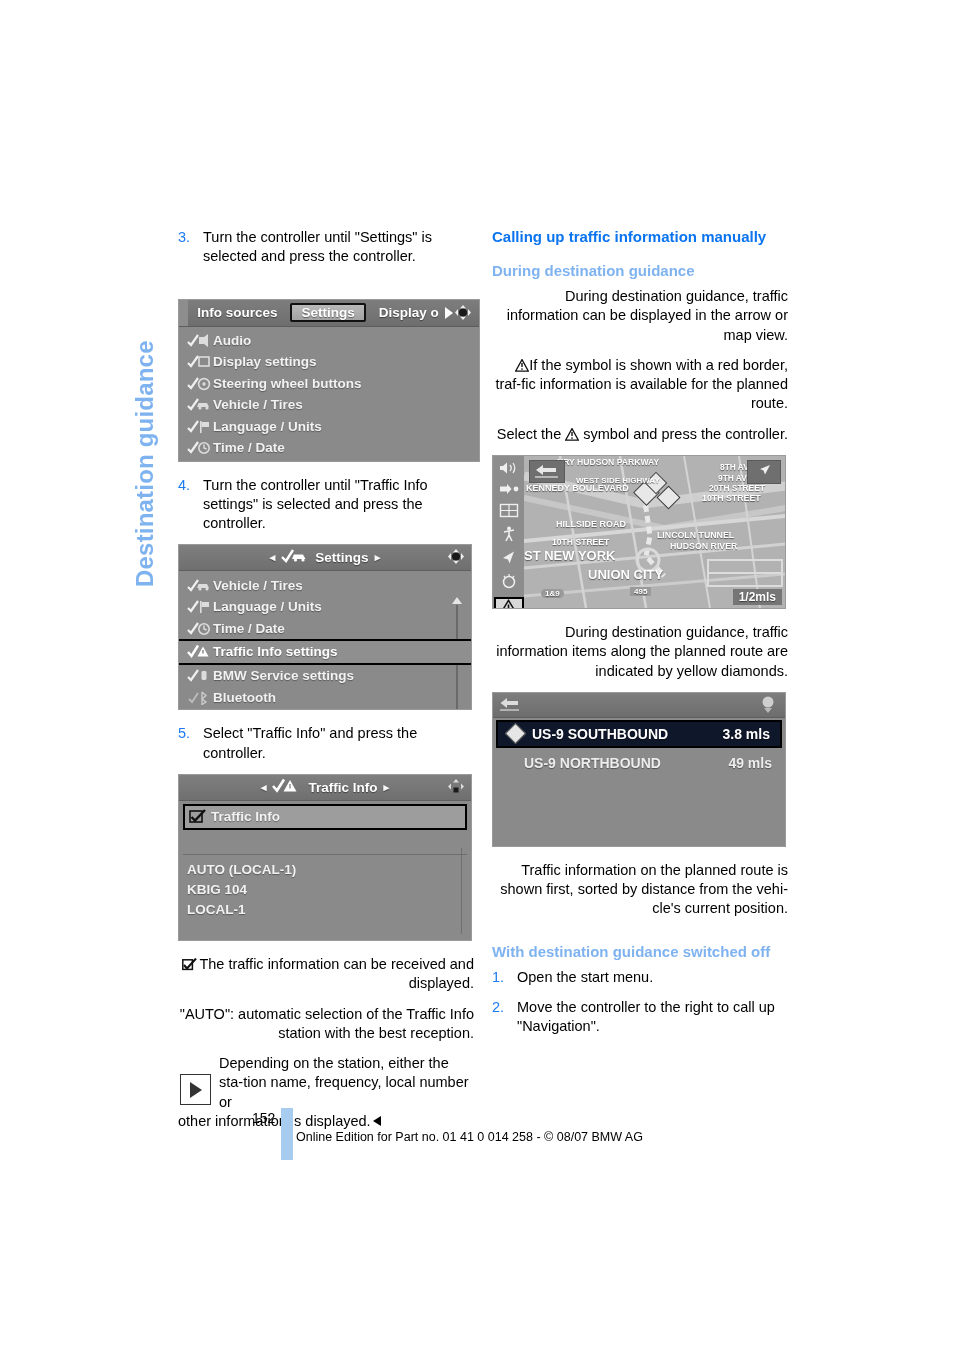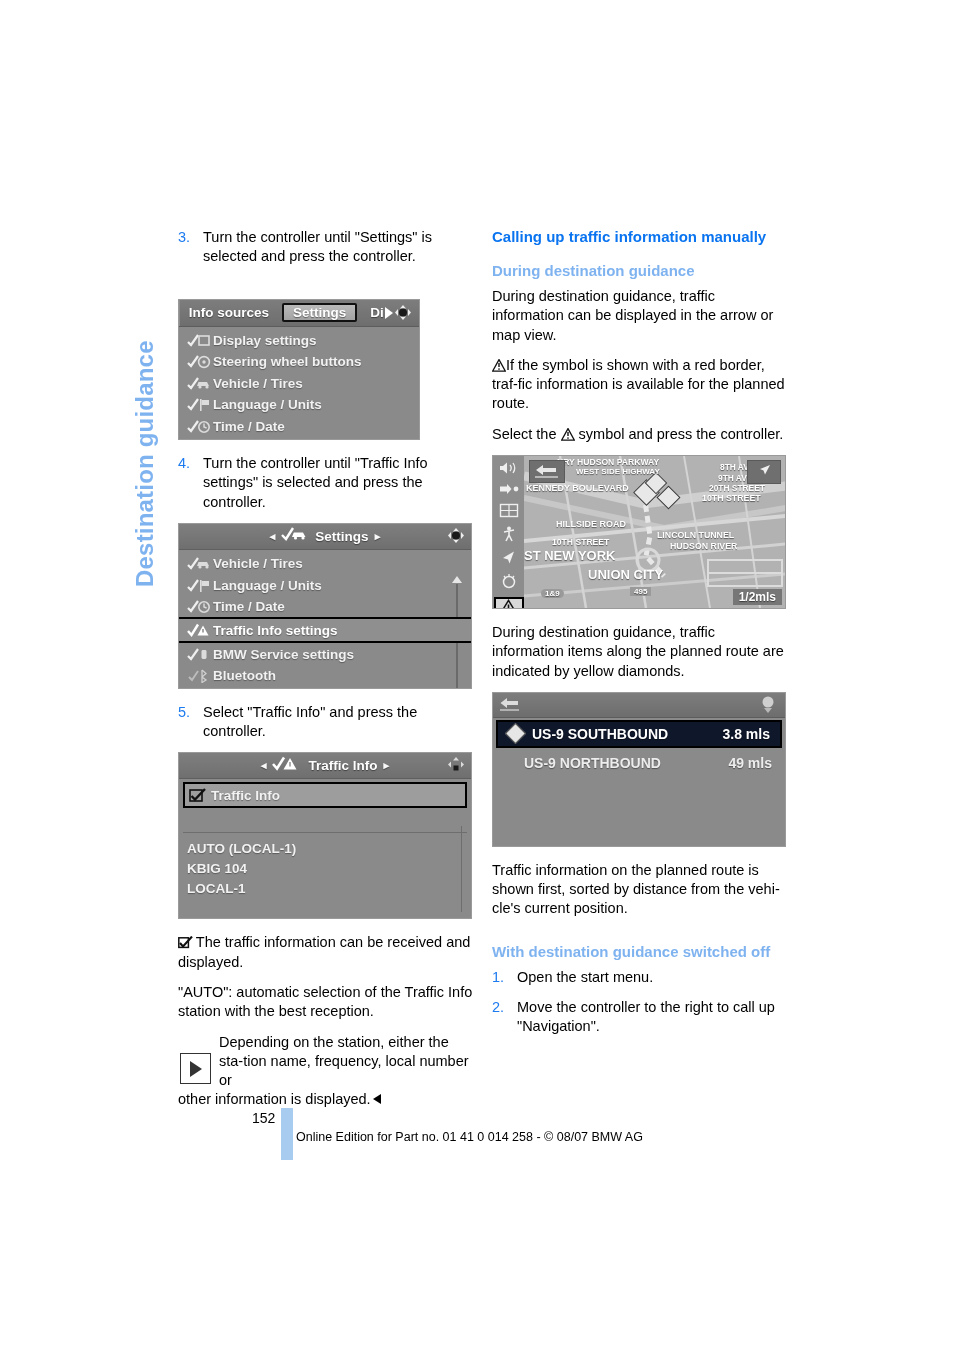--- a/index.html
+++ b/index.html
@@ -73,6 +73,7 @@
     font-size: 14.5px;
     line-height: 1.33;
     margin: 0 0 11px 0;
+    text-align: right;
   }
   h2.head-main {
     font-size: 15px;

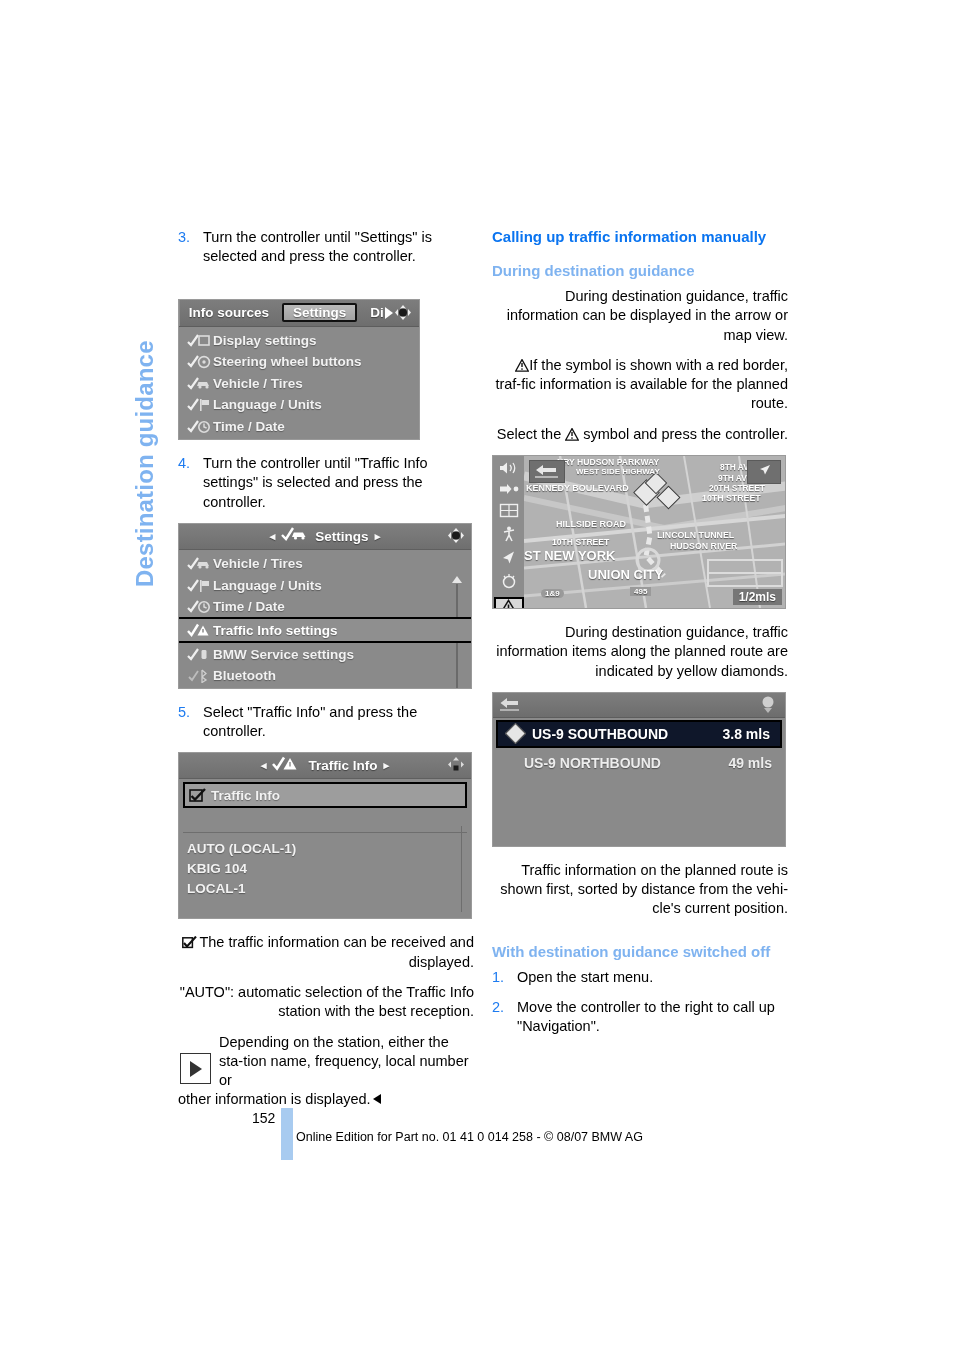--- a/index.html
+++ b/index.html
@@ -419,7 +419,7 @@
     <div class="step-body">Turn the controller until "Settings" is selected and press the controller.</div>
   </div>
 
-  <div class="shot" style="width:242px;margin-top:32px;">
+  <div class="shot" style="width:302px;margin-top:32px;">
     <div class="idr-tabbar">
       <div class="lead"></div>
       <div class="idr-tab">Info sources</div>

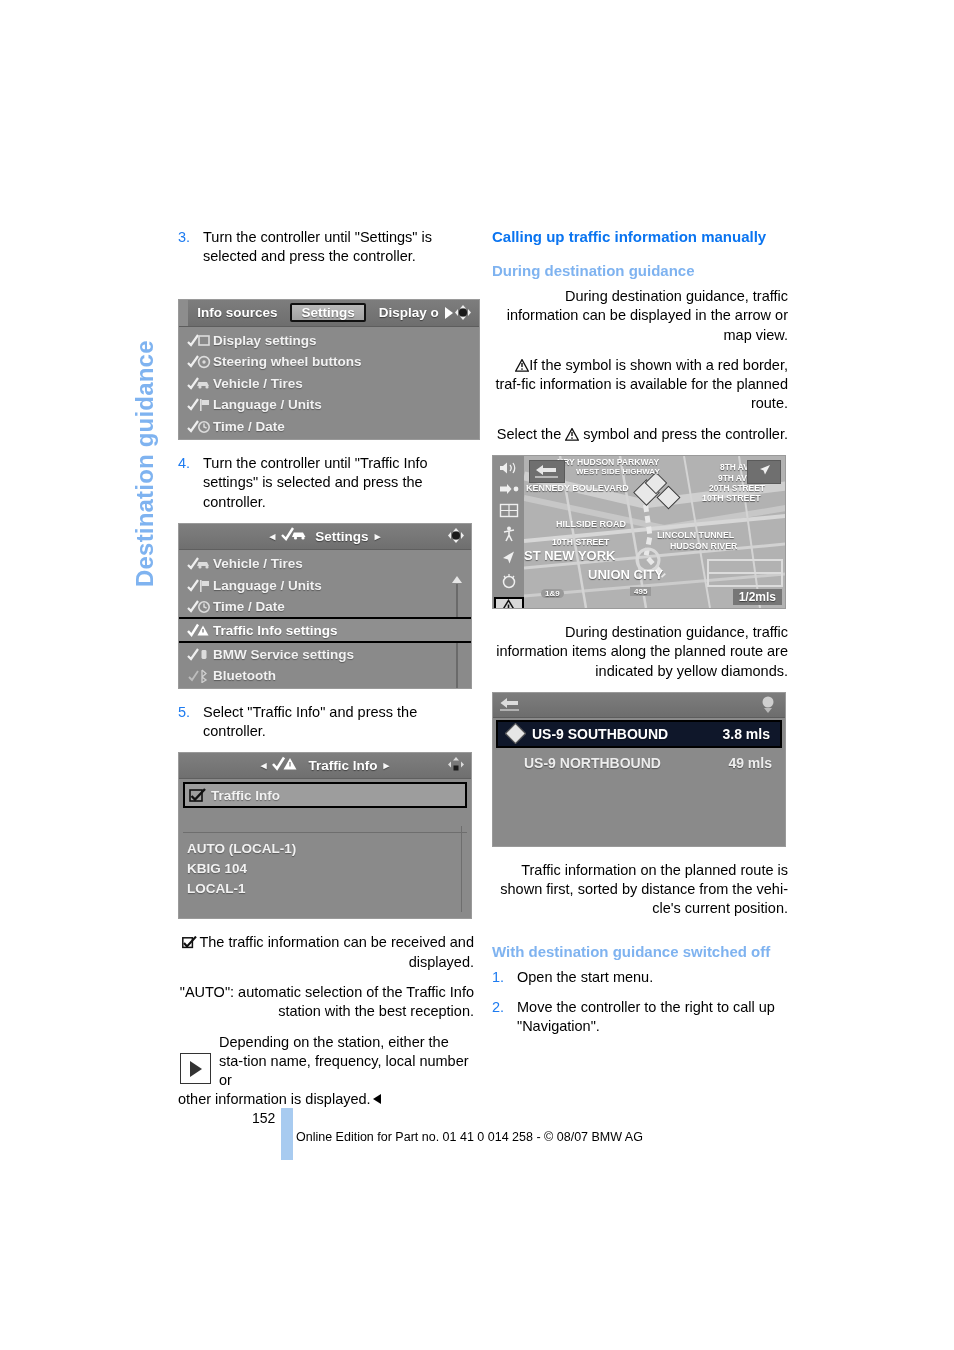--- a/index.html
+++ b/index.html
@@ -437,6 +437,15 @@
       </div>
     </div>
     <div class="idr-list">
+      <div class="idr-row">
+        <span class="rowicon">
+          <svg width="24" height="15" viewBox="0 0 24 15">
+              <path d="M1 9 L4 12 L11 2" stroke="#efefef" stroke-width="2.2" fill="none"></path>
+              <path d="M12 4 L17 4 L21 1 L21 14 L17 11 L12 11 Z" fill="#dcdcdc"></path>
+            </svg>
+        </span>
+        <span>Audio</span>
+      </div>
       <div class="idr-row">
         <span class="rowicon">
           <svg width="24" height="15" viewBox="0 0 24 15">

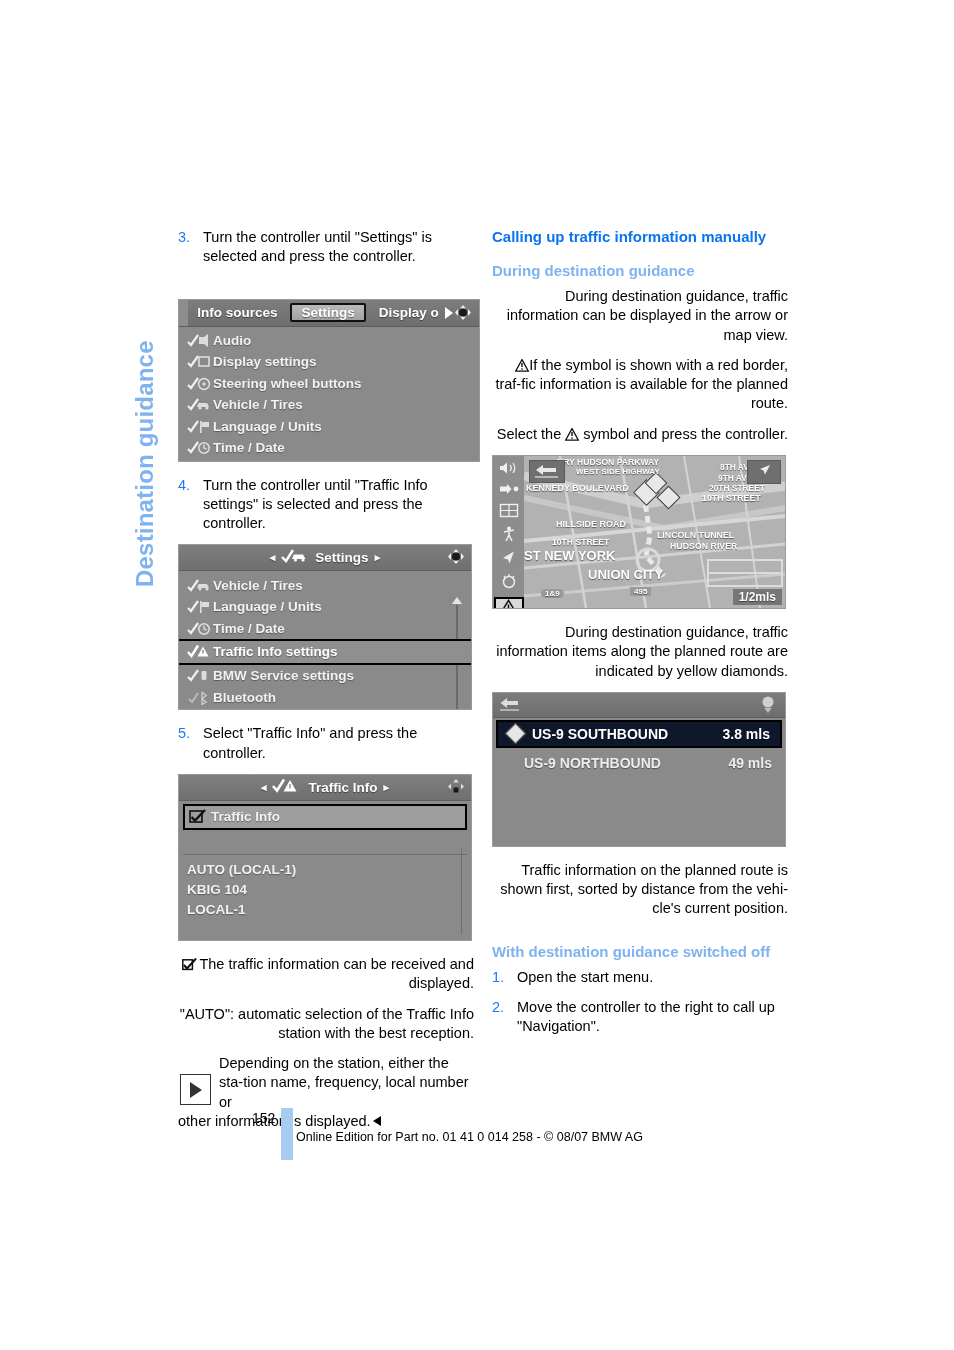--- a/index.html
+++ b/index.html
@@ -775,7 +775,7 @@
         <div class="diamond" style="left:136px;top:33px;width:15px;height:15px;"></div>
 
         <div class="maplabel" style="left:33px;top:1px;font-size:8.6px;">NRY HUDSON PARKWAY</div>
-        <div class="maplabel" style="left:52px;top:11px;font-size:8px;">WEST SIDE HIGHWAY</div>
+        <div class="maplabel" style="left:52px;top:20px;font-size:8px;">WEST SIDE HIGHWAY</div>
         <div class="maplabel" style="left:196px;top:6px;font-size:8.4px;">8TH AV</div>
         <div class="maplabel" style="left:194px;top:17px;font-size:8.4px;">9TH AV</div>
         <div class="maplabel" style="left:185px;top:27px;font-size:8.4px;">20TH STREET</div>

